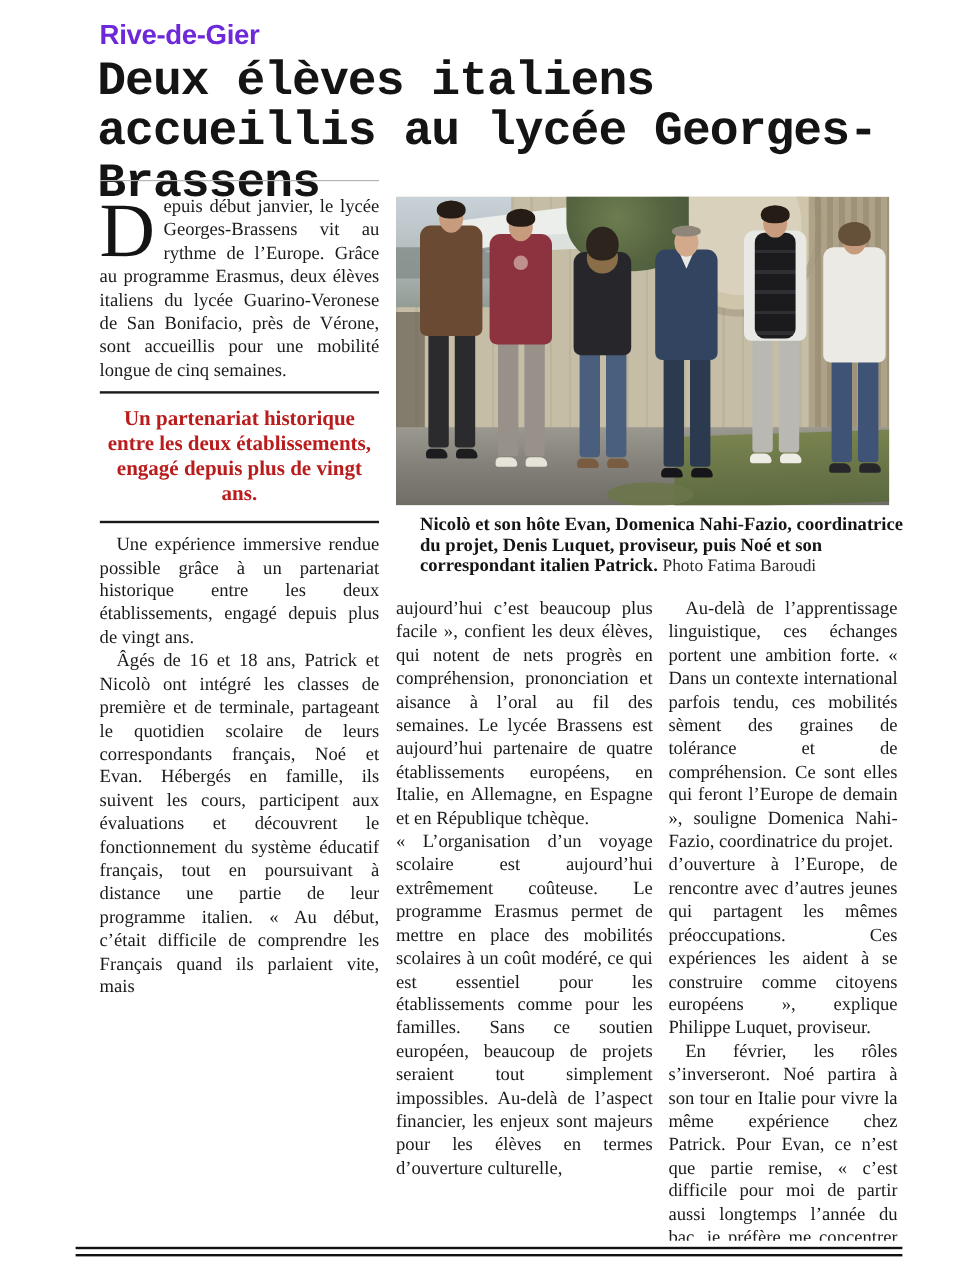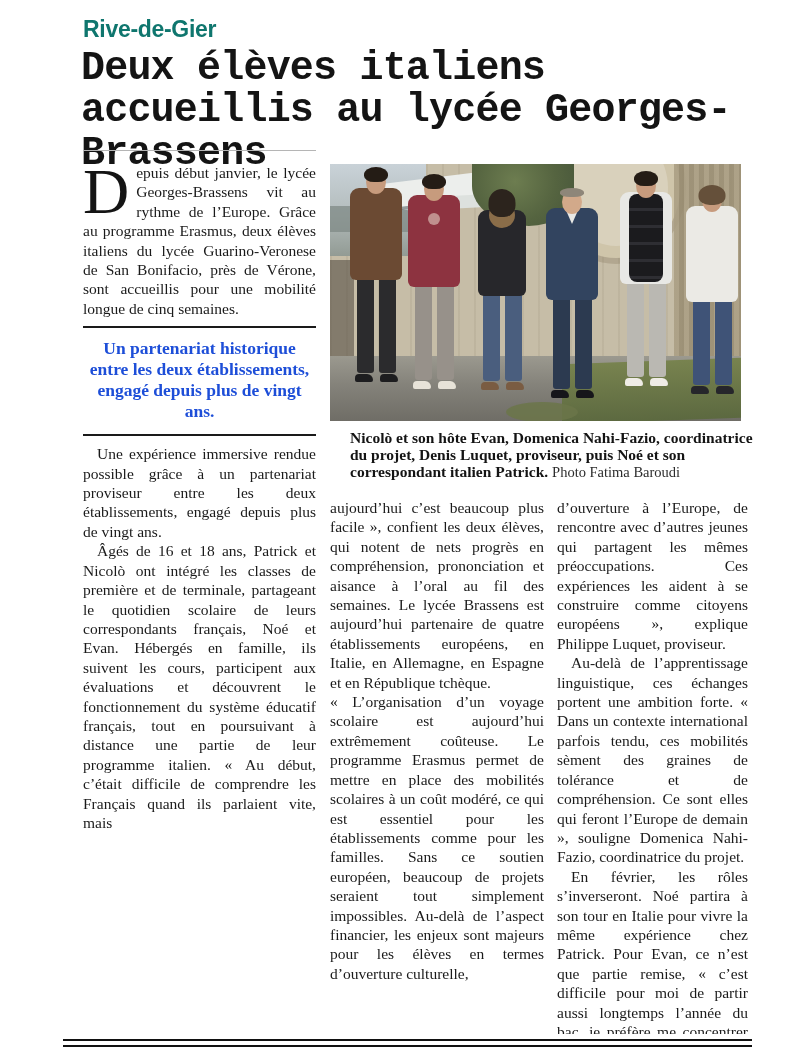--- a/index.html
+++ b/index.html
@@ -16,7 +16,7 @@
   .kicker {
     position:absolute; left:83px; top:16px;
     font-family:"Liberation Sans", sans-serif;
-    font-weight:bold; font-size:23px; color:#0f766e;
+    font-weight:bold; font-size:23px; color:#6d28d9;
     letter-spacing:-0.3px;
   }
   .headline {

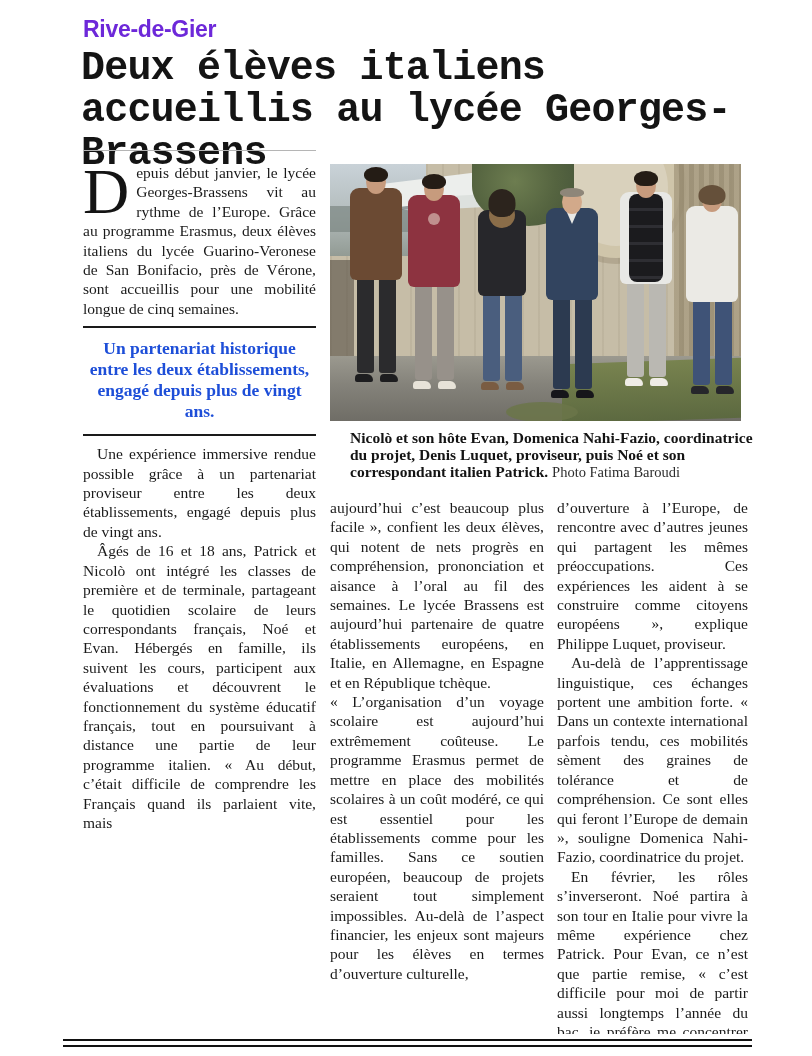--- a/index.html
+++ b/index.html
@@ -52,7 +52,7 @@
     border-top:2px solid #1a1a1a; border-bottom:2px solid #1a1a1a;
     text-align:center;
     font-weight:bold; font-size:17.5px; line-height:21px;
-    color:#1d4ed8;
+    color:#b91c1c;
   }
   .p-indent { text-indent:14px; }
   .mt8 { margin-top:8px; }

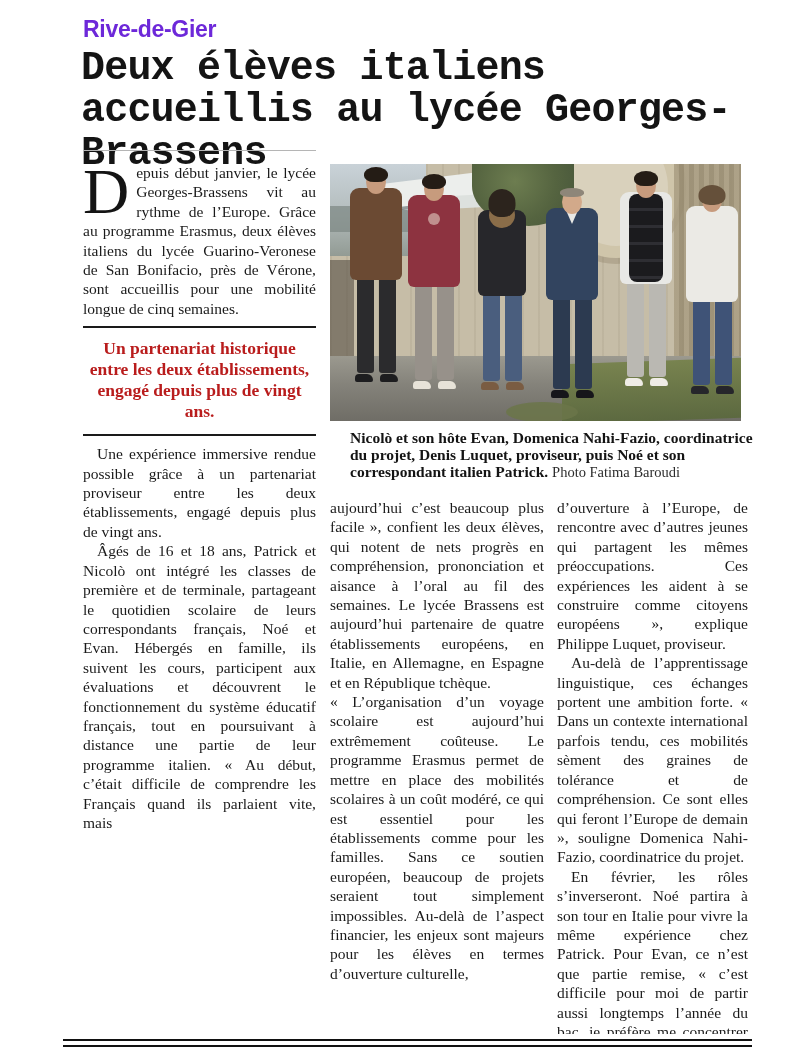--- a/index.html
+++ b/index.html
@@ -171,7 +171,7 @@
   <div class="intro-rule"></div>
   <p class="body-text p-dropcap"><span class="dropcap">D</span><span>epuis début janvier, le lycée Georges-Brassens vit au rythme de l’Europe. Grâce au programme Erasmus, deux élèves italiens du lycée Guarino-Veronese de San Bonifacio, près de Vérone, sont accueillis pour une mobilité longue de cinq semaines.</span></p>
   <div class="pullquote">Un partenariat historique entre les deux établissements, engagé depuis plus de vingt ans.</div>
-  <p class="body-text p-indent mt8">Une expérience immersive rendue possible grâce à un partenariat proviseur entre les deux établissements, engagé depuis plus de vingt ans.</p>
+  <p class="body-text p-indent mt8">Une expérience immersive rendue possible grâce à un partenariat historique entre les deux établissements, engagé depuis plus de vingt ans.</p>
   <p class="body-text p-indent">Âgés de 16 et 18 ans, Patrick et Nicolò ont intégré les classes de première et de terminale, partageant le quotidien scolaire de leurs correspondants français, Noé et Evan. Hébergés en famille, ils suivent les cours, participent aux évaluations et découvrent le fonctionnement du système éducatif français, tout en poursuivant à distance une partie de leur programme italien. « Au début, c’était difficile de comprendre les Français quand ils parlaient vite, mais</p>
 </div>
 

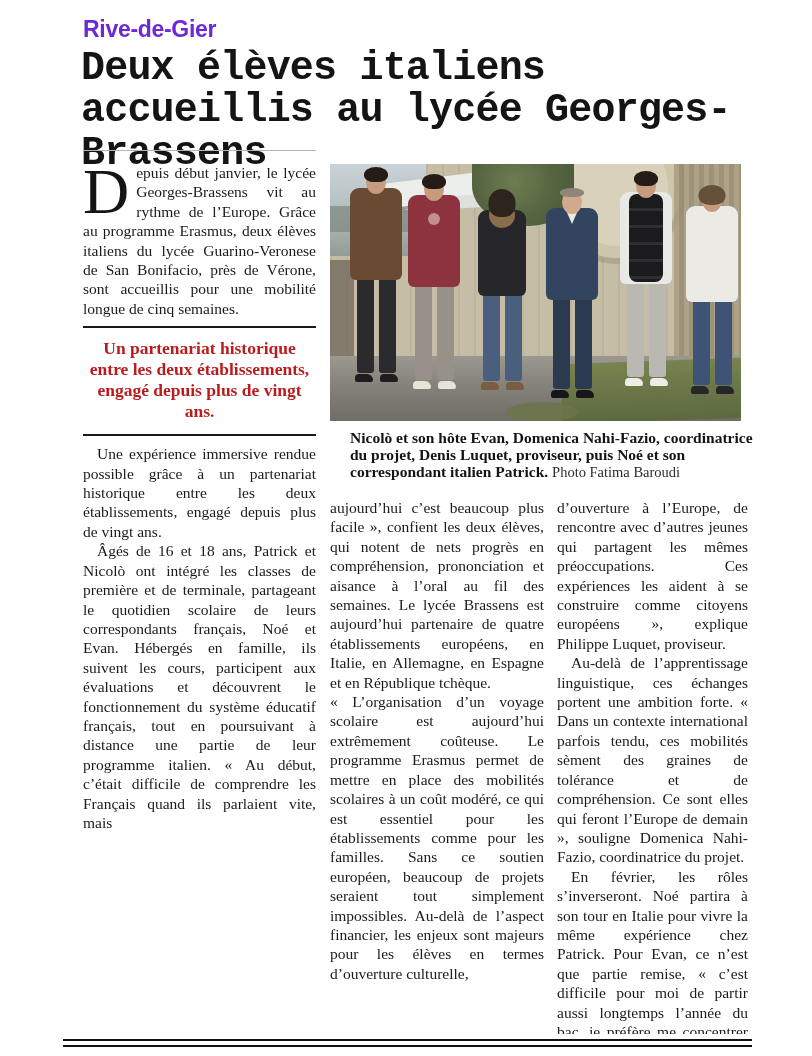--- a/index.html
+++ b/index.html
@@ -281,8 +281,8 @@
 </div>
 
 <div class="col-right">
+  <p class="body-text p-indent">Au-delà de l’apprentissage linguistique, ces échanges portent une ambition forte. « Dans un contexte international parfois tendu, ces mobilités sèment des graines de tolérance et de compréhension. Ce sont elles qui feront l’Europe de demain », souligne Domenica Nahi-Fazio, coordinatrice du projet.</p>
   <p class="body-text">d’ouverture à l’Europe, de rencontre avec d’autres jeunes qui partagent les mêmes préoccupations. Ces expériences les aident à se construire comme citoyens européens », explique Philippe Luquet, proviseur.</p>
-  <p class="body-text p-indent">Au-delà de l’apprentissage linguistique, ces échanges portent une ambition forte. « Dans un contexte international parfois tendu, ces mobilités sèment des graines de tolérance et de compréhension. Ce sont elles qui feront l’Europe de demain », souligne Domenica Nahi-Fazio, coordinatrice du projet.</p>
   <p class="body-text p-indent">En février, les rôles s’inverseront. Noé partira à son tour en Italie pour vivre la même expérience chez Patrick. Pour Evan, ce n’est que partie remise, « c’est difficile pour moi de partir aussi longtemps l’année du bac, je préfère me concentrer sur mes études ».</p>
 
 </div>

